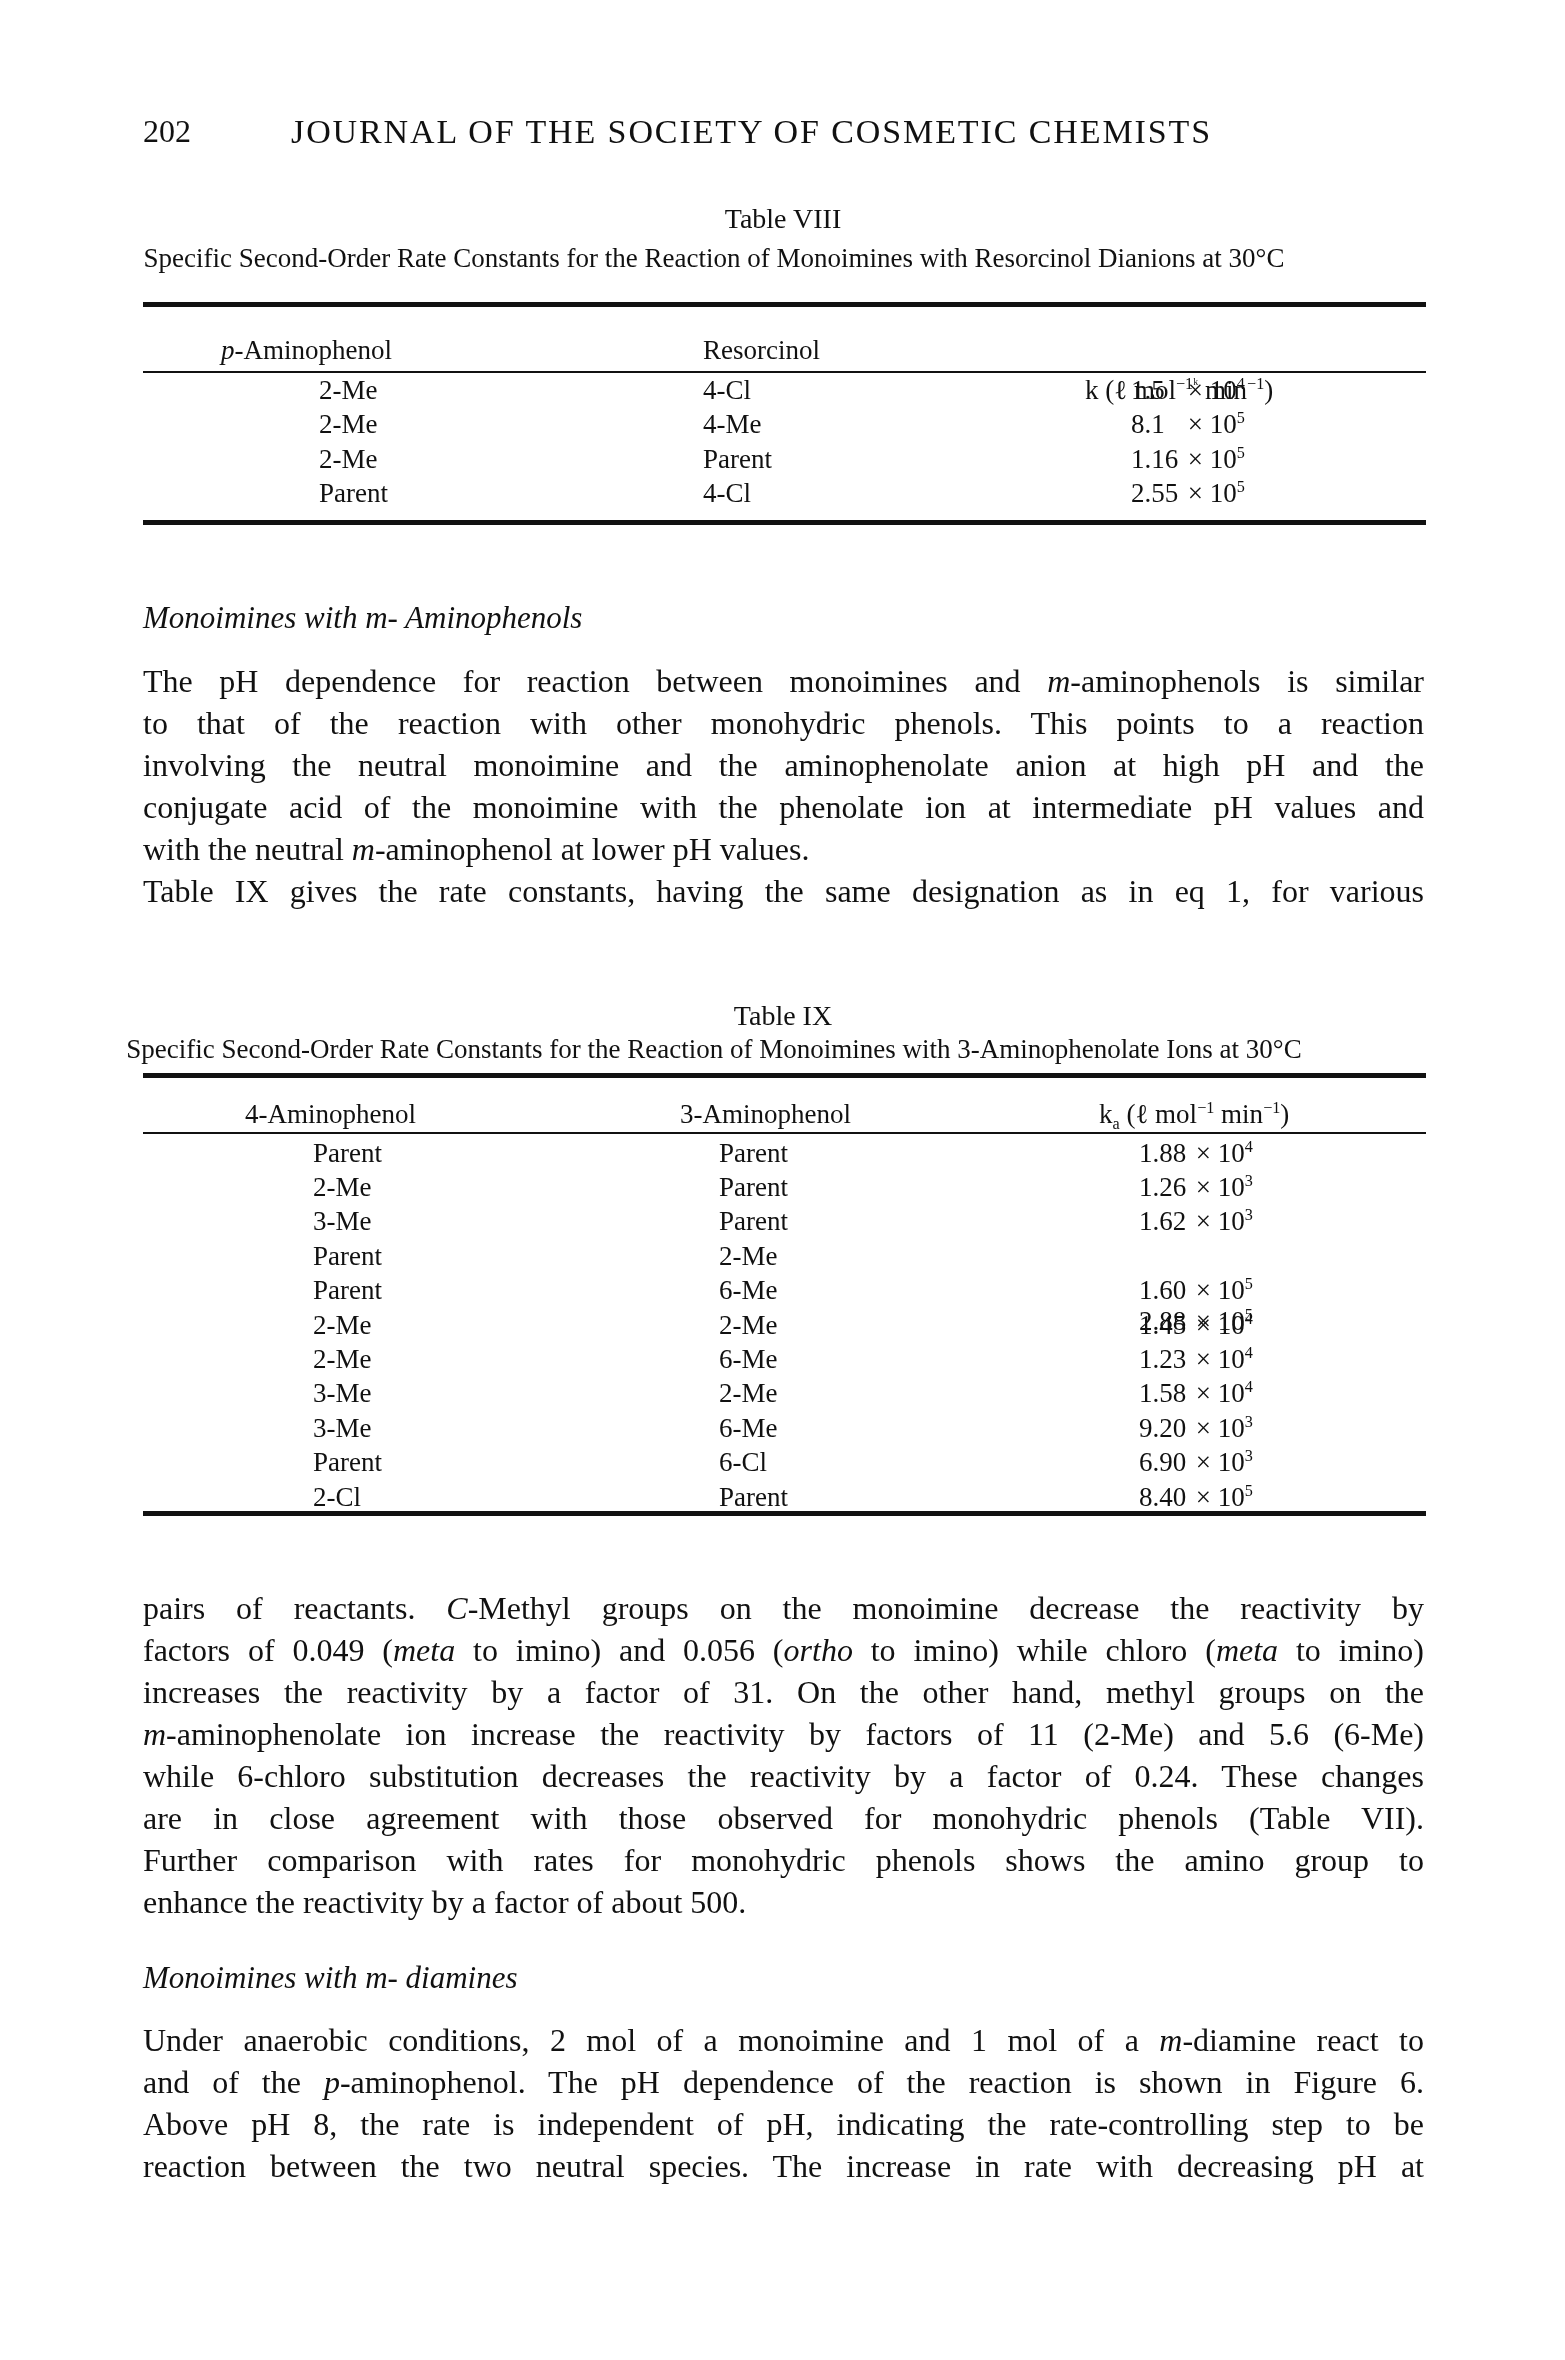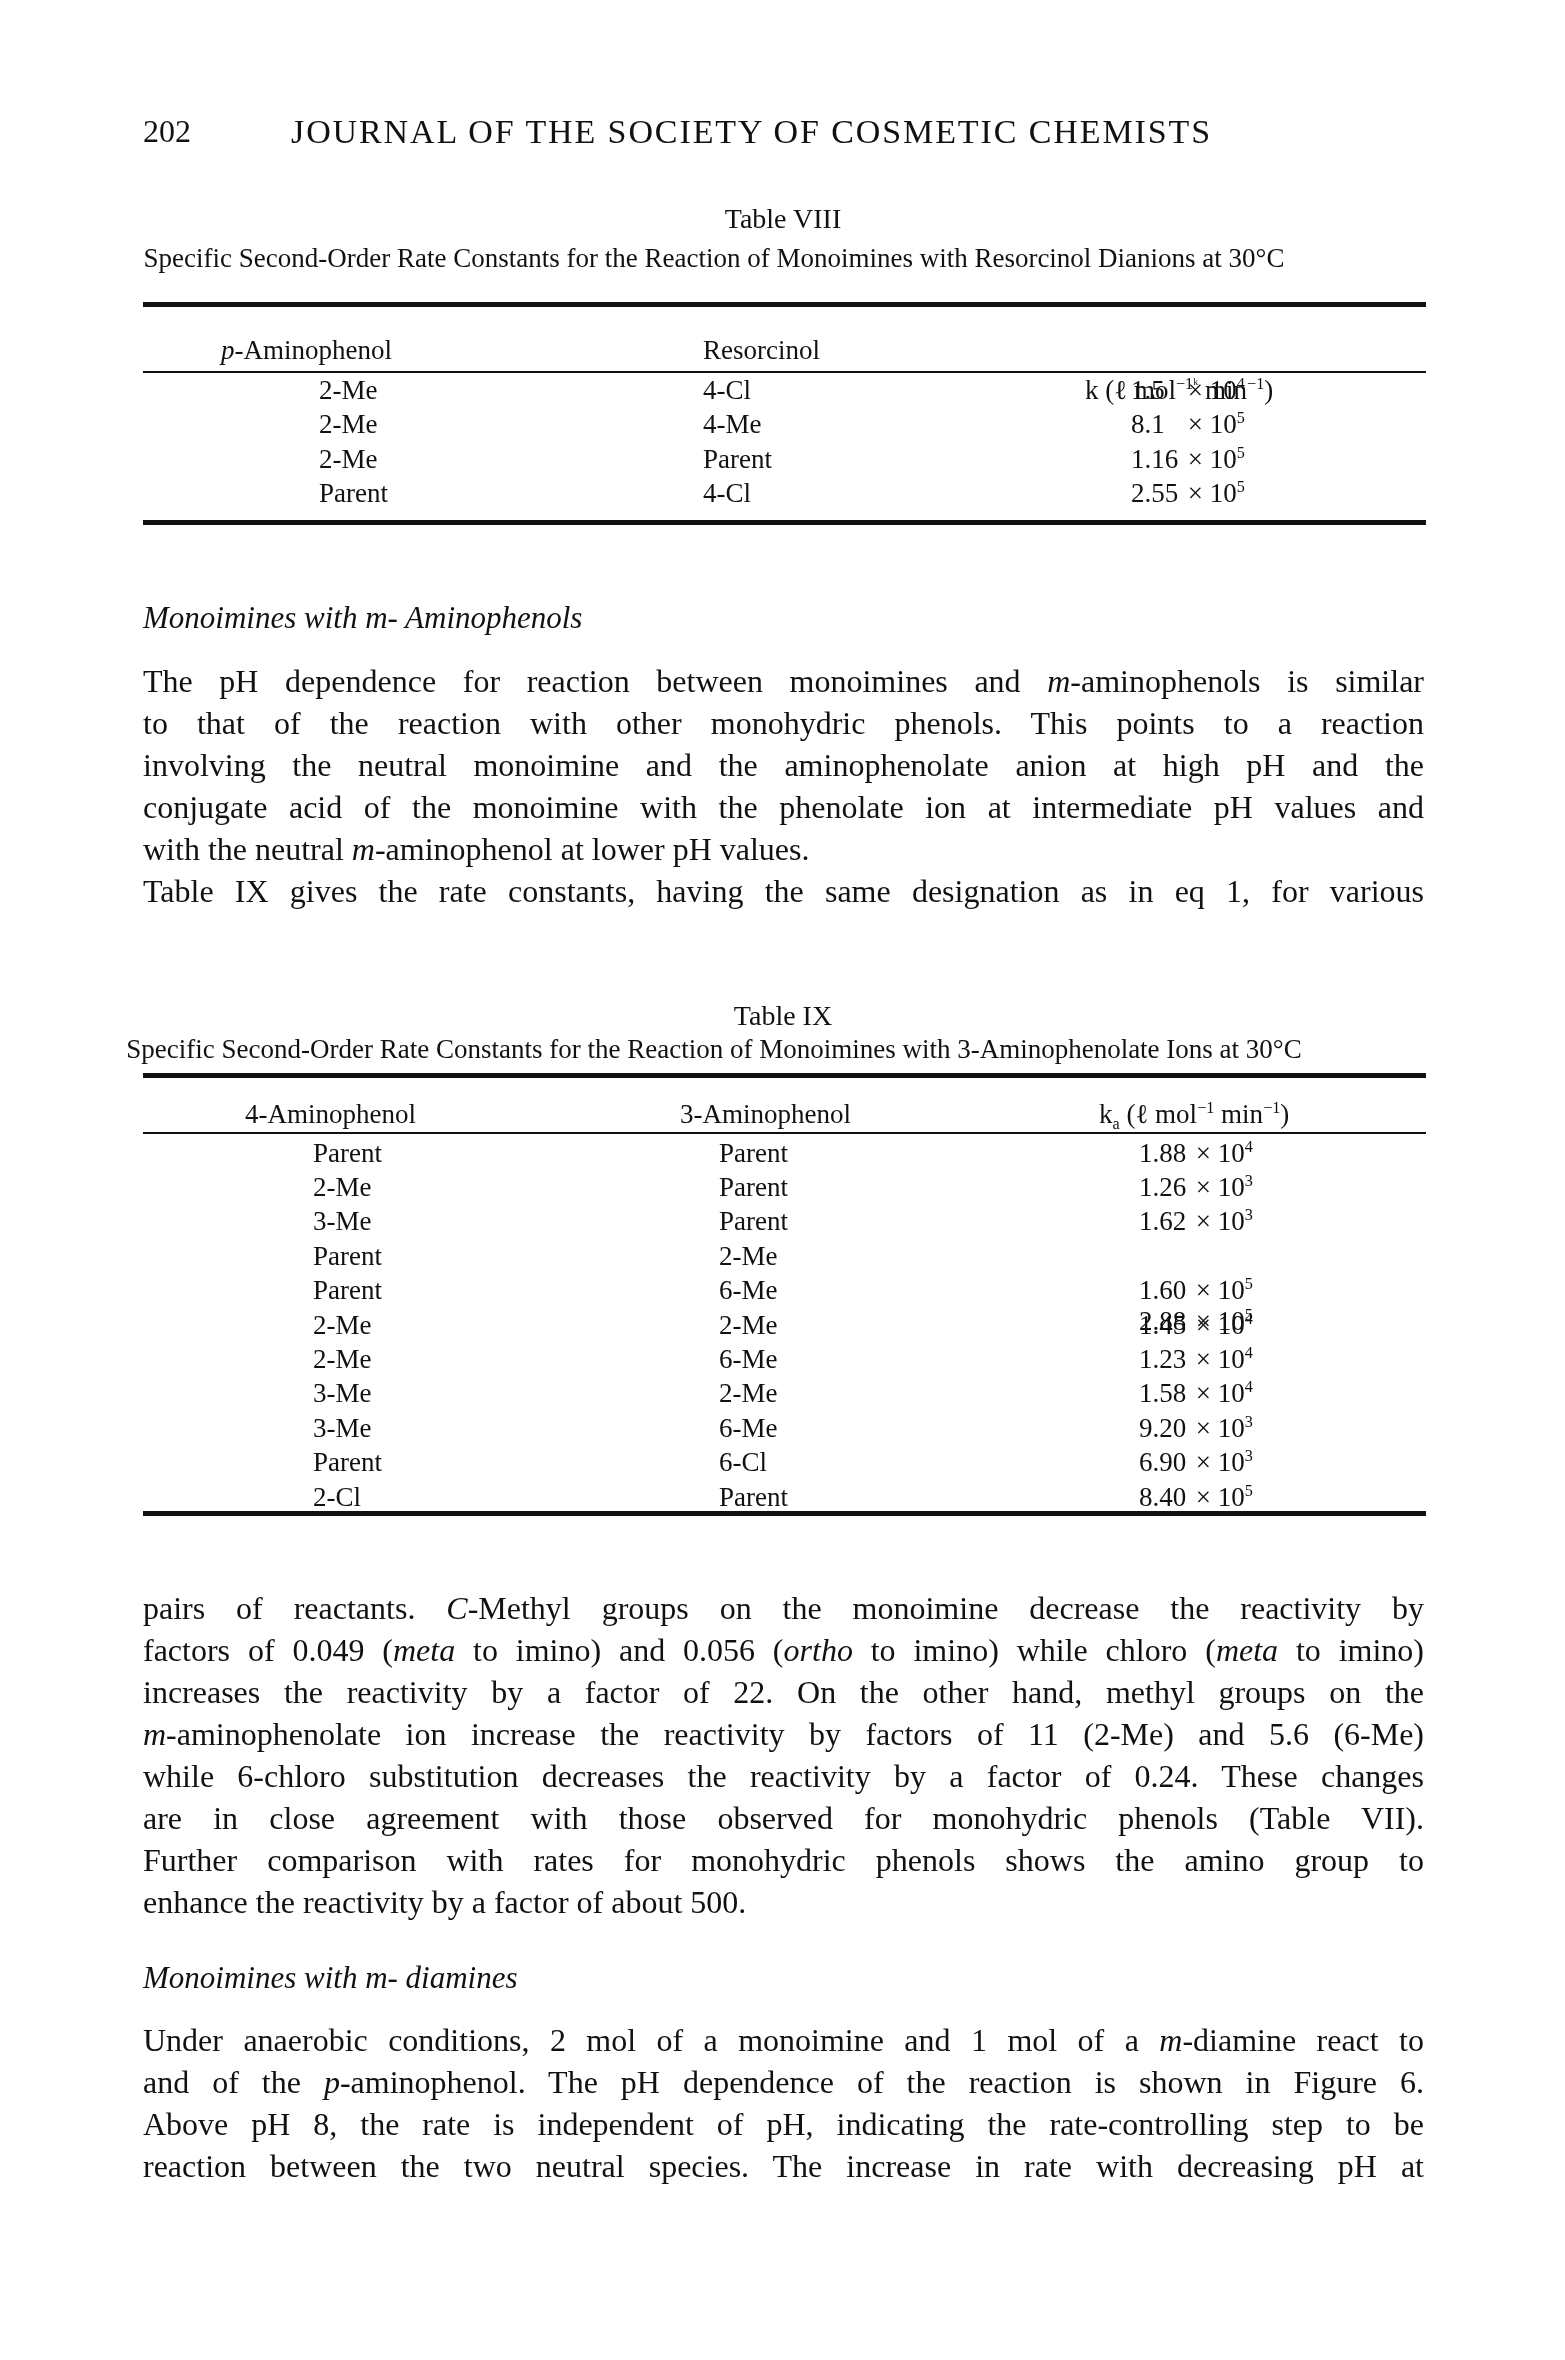--- a/index.html
+++ b/index.html
@@ -152,7 +152,7 @@
 <div class="abs para" style="top:1587px;" id="p3">
     <span class="ln">pairs of reactants. <span class="it">C</span>-Methyl groups on the monoimine decrease the reactivity by</span>
     <span class="ln">factors of 0.049 (<span class="it">meta</span> to imino) and 0.056 (<span class="it">ortho</span> to imino) while chloro (<span class="it">meta</span> to imino)</span>
-    <span class="ln">increases the reactivity by a factor of 22. On the other hand, methyl groups on the</span>
+    <span class="ln">increases the reactivity by a factor of 31. On the other hand, methyl groups on the</span>
     <span class="ln"><span class="it">m</span>-aminophenolate ion increase the reactivity by factors of 11 (2-Me) and 5.6 (6-Me)</span>
     <span class="ln">while 6-chloro substitution decreases the reactivity by a factor of 0.24. These changes</span>
     <span class="ln">are in close agreement with those observed for monohydric phenols (Table VII).</span>

